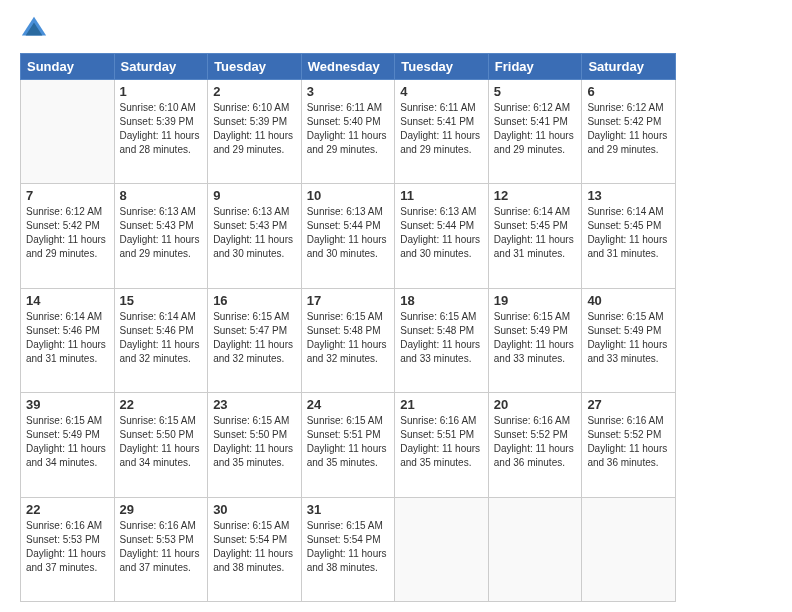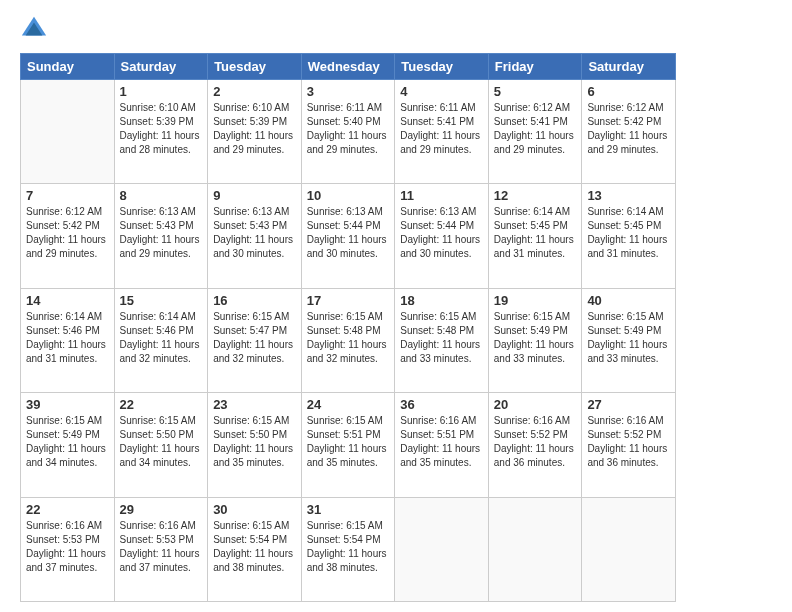--- a/index.html
+++ b/index.html
@@ -231,7 +231,7 @@
             <div class="day-info">Sunrise: 6:15 AM<br>Sunset: 5:51 PM<br>Daylight: 11 hours<br>and 35 minutes.</div>
           </td>
           <td>
-            <span class="day-number">36</span>
+            <span class="day-number">21</span>
             <div class="day-info">Sunrise: 6:16 AM<br>Sunset: 5:51 PM<br>Daylight: 11 hours<br>and 35 minutes.</div>
           </td>
           <td>

